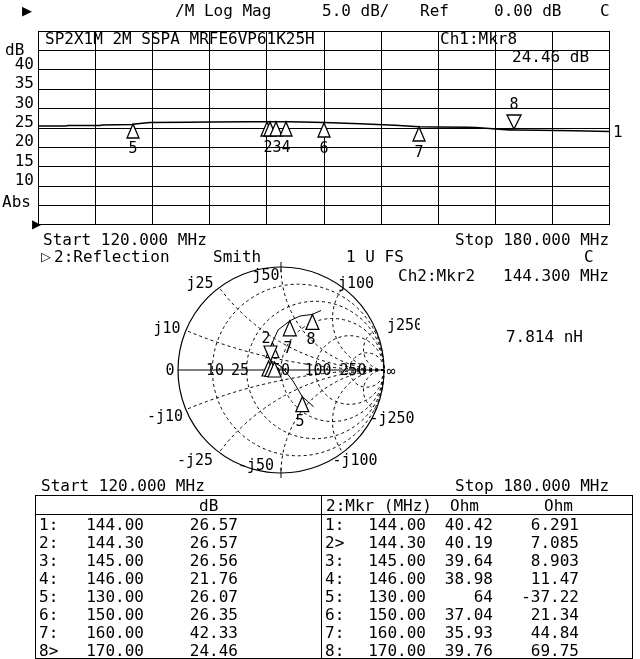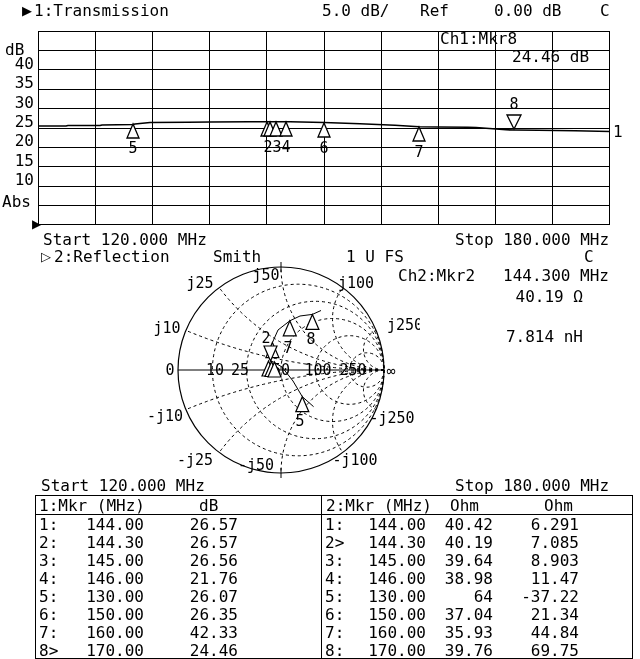--- a/index.html
+++ b/index.html
@@ -21,7 +21,6 @@
 <div class="screen">
 
   <span class="t tri" style="left:22px;top:4px">▶</span>
-  <span class="t" style="left:34px;top:2px">1:Transmission</span>
   <span class="t" style="left:322px;top:2px">5.0 dB/</span>
   <span class="t" style="left:420px;top:2px">Ref</span>
   <span class="t" style="left:494px;top:2px">0.00 dB</span>

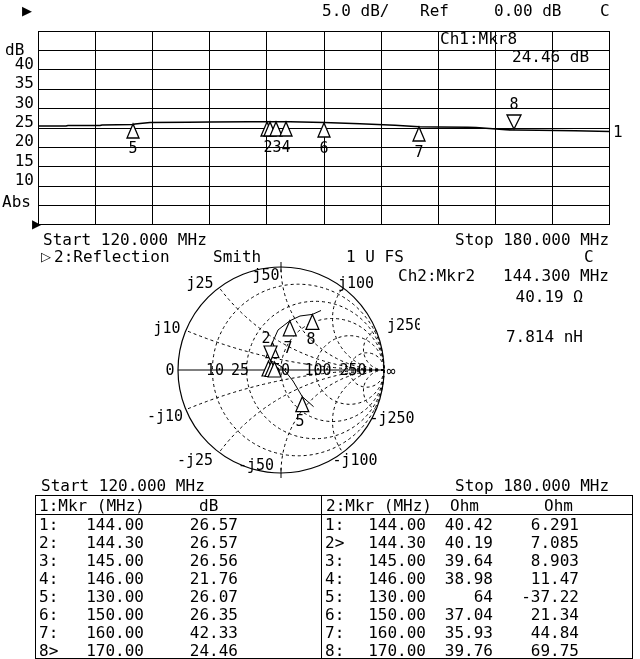--- a/index.html
+++ b/index.html
@@ -21,6 +21,7 @@
 <div class="screen">
 
   <span class="t tri" style="left:22px;top:4px">▶</span>
+  <span class="t" style="left:175px;top:2px">/M Log Mag</span>
   <span class="t" style="left:322px;top:2px">5.0 dB/</span>
   <span class="t" style="left:420px;top:2px">Ref</span>
   <span class="t" style="left:494px;top:2px">0.00 dB</span>

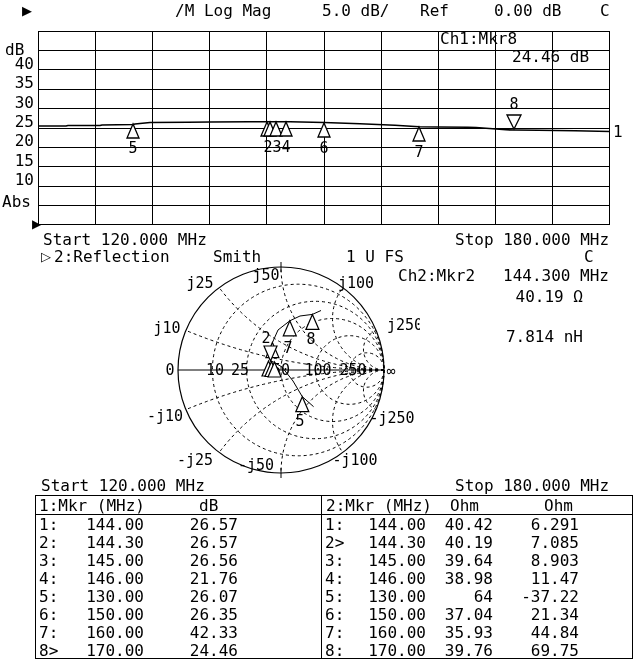--- a/index.html
+++ b/index.html
@@ -47,6 +47,7 @@
     <text x="476" y="78" text-anchor="middle">8</text>
   </svg>
 
+  <span class="t" style="left:45px;top:30px">SP2X1M 2M SSPA MRFE6VP61K25H</span>
   <span class="t" style="left:440px;top:30px">Ch1:Mkr8</span>
   <span class="t" style="left:512px;top:48px">24.46 dB</span>
 

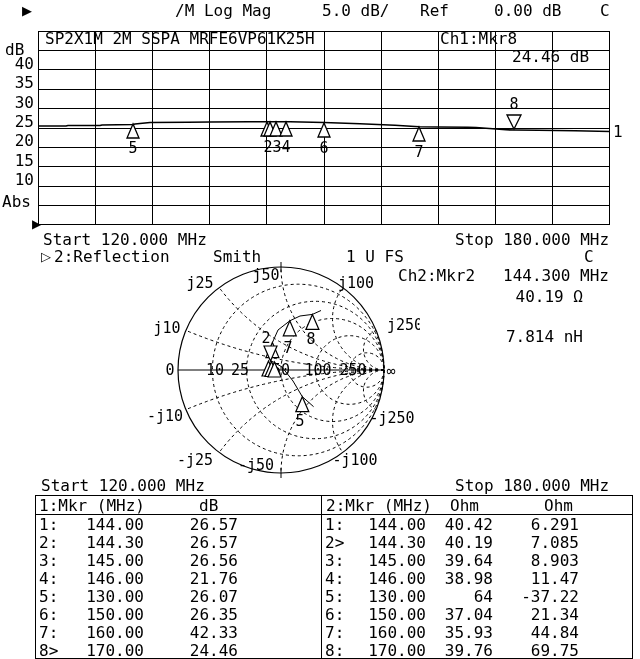--- a/index.html
+++ b/index.html
@@ -75,7 +75,6 @@
 
   <span class="t" style="left:398px;top:267px">Ch2:Mkr2</span>
   <span class="t" style="left:503px;top:267px">144.300 MHz</span>
-  <span class="t r" style="left:470px;top:288px;width:113px">40.19 Ω</span>
   <span class="t r" style="left:470px;top:328px;width:113px">7.814 nH</span>
 
   <svg style="left:130px;top:258px" width="290" height="225">

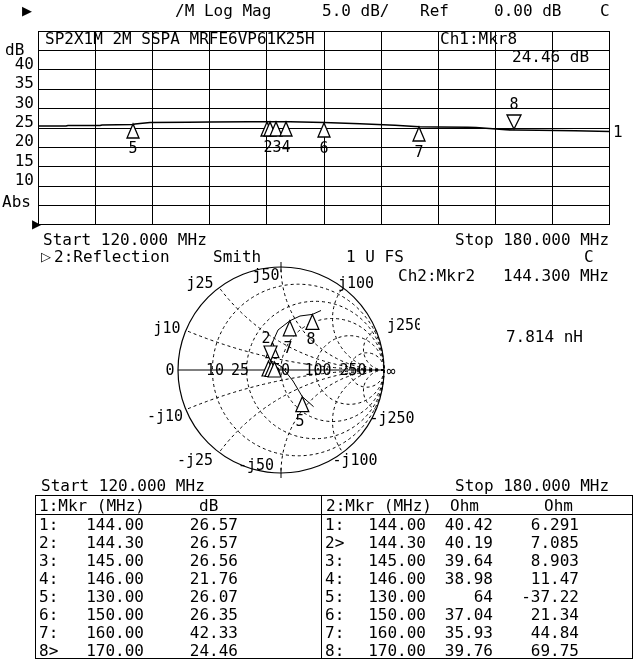--- a/index.html
+++ b/index.html
@@ -143,7 +143,6 @@
     <div class="hline"></div>
     <div class="vline"></div>
 
-    <span style="left:3px;top:1px">1:Mkr (MHz)</span>
     <span style="left:163px;top:1px">dB</span>
     <span style="left:290px;top:1px">2:Mkr (MHz)</span>
     <span style="left:414px;top:1px">Ohm</span>

